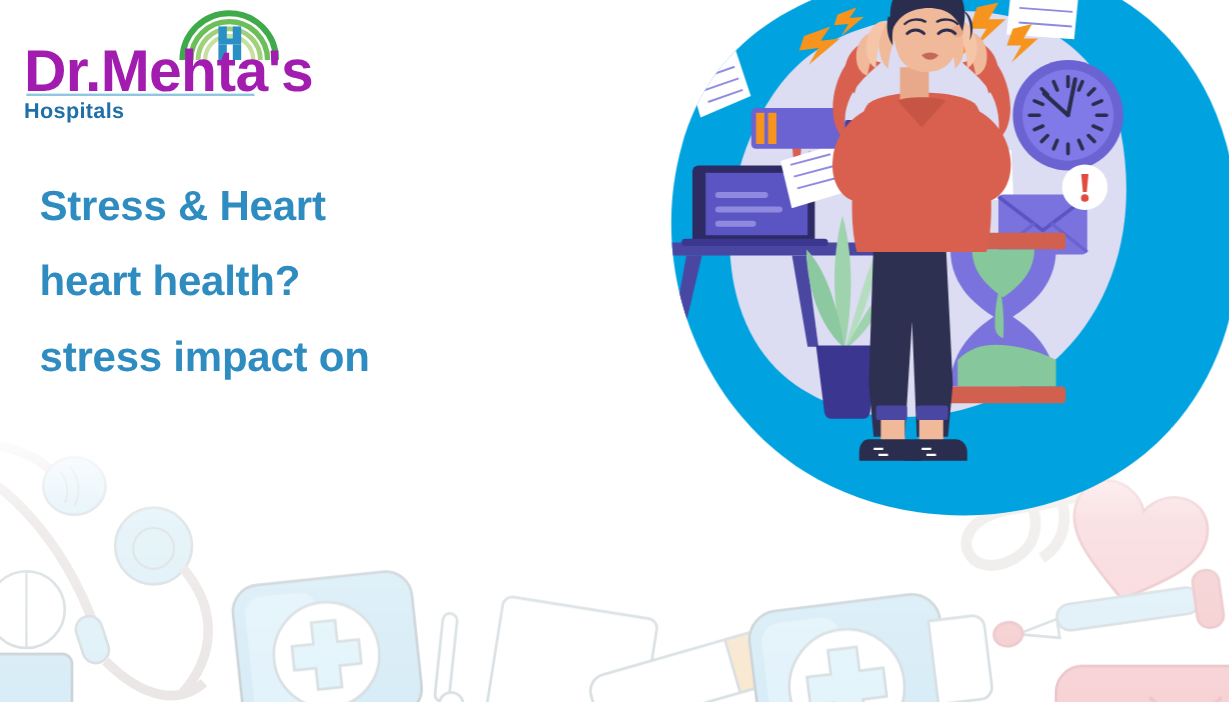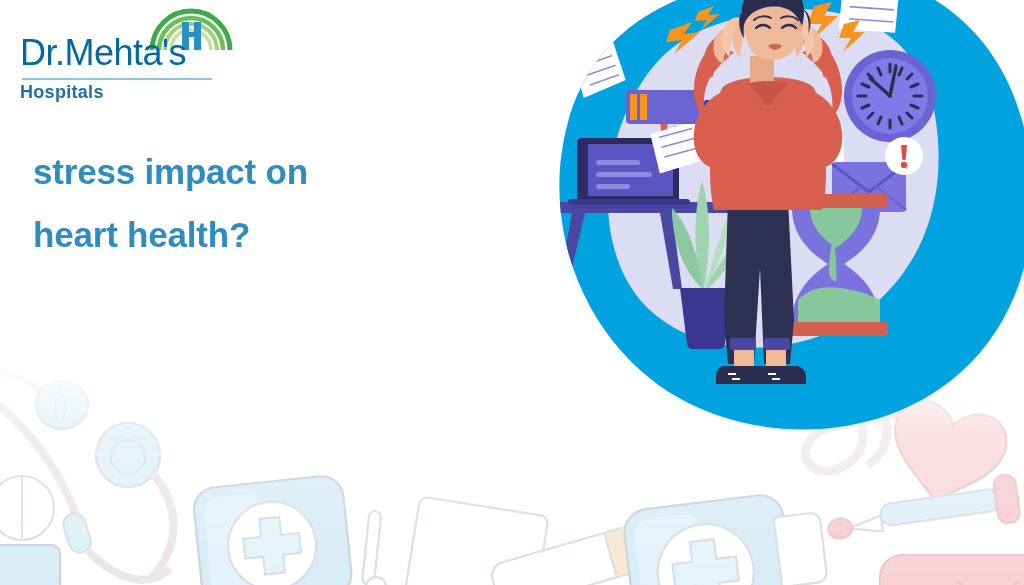--- a/index.html
+++ b/index.html
@@ -41,8 +41,8 @@
   .logo-arc { position:absolute; left:126px; top:0px; width:90px; height:42px; }
   .logo-word {
     position:absolute; left:0; top:24px;
-    font-size:36px; font-weight:normal;
-    color:#0369a1; letter-spacing:-0.5px;
+    font-size:49px; font-weight:bold;
+    color:#a21caf; letter-spacing:-0.5px;
     font-family:"Liberation Sans", sans-serif;
     white-space:nowrap;
   }

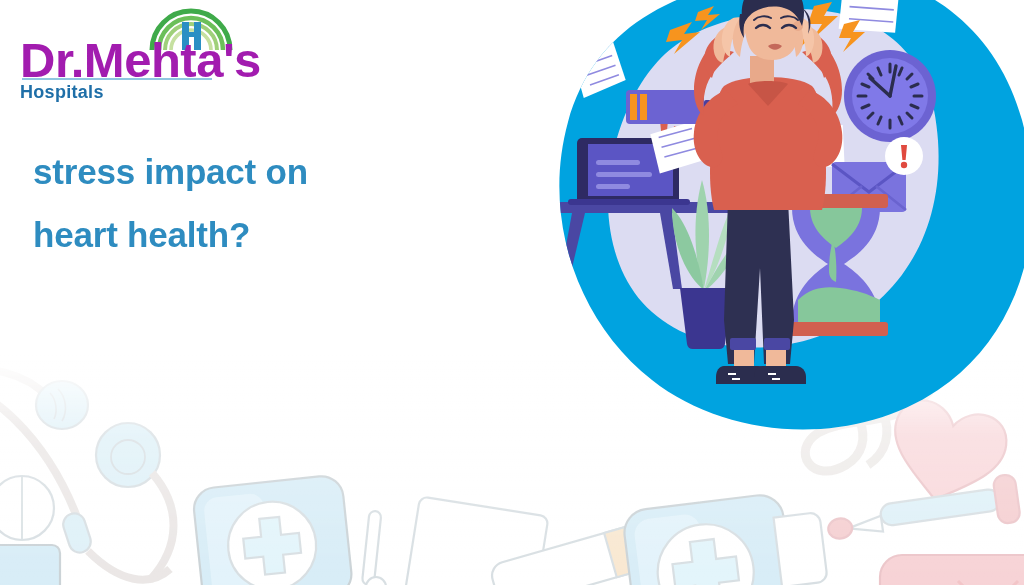--- a/index.html
+++ b/index.html
@@ -415,6 +415,7 @@
   </div>
 
   <h1 class="headline">
+    <span>Stress &amp; Heart</span>
     <span>stress impact on</span>
     <span>heart health?</span>
   </h1>

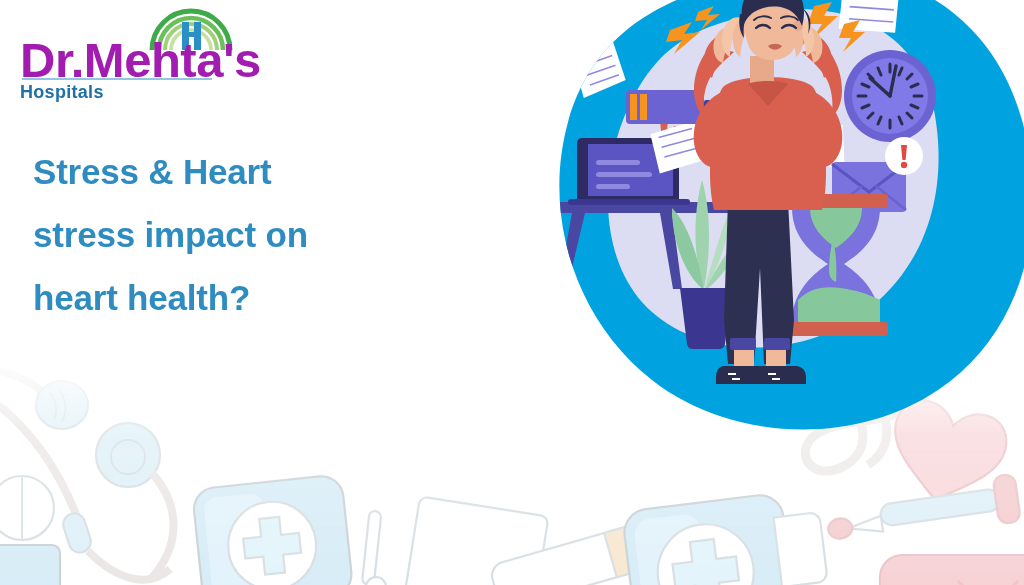--- a/index.html
+++ b/index.html
@@ -416,8 +416,8 @@
 
   <h1 class="headline">
     <span>Stress &amp; Heart</span>
+    <span>heart health?</span>
     <span>stress impact on</span>
-    <span>heart health?</span>
   </h1>
 
 </div>

